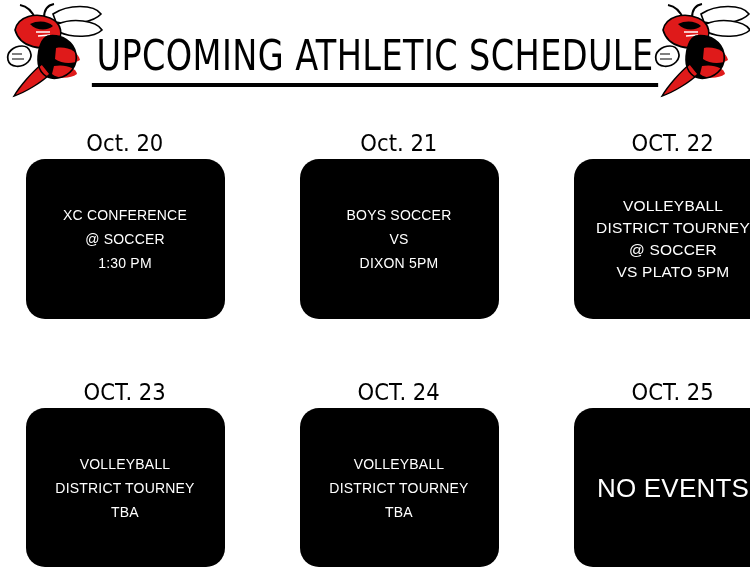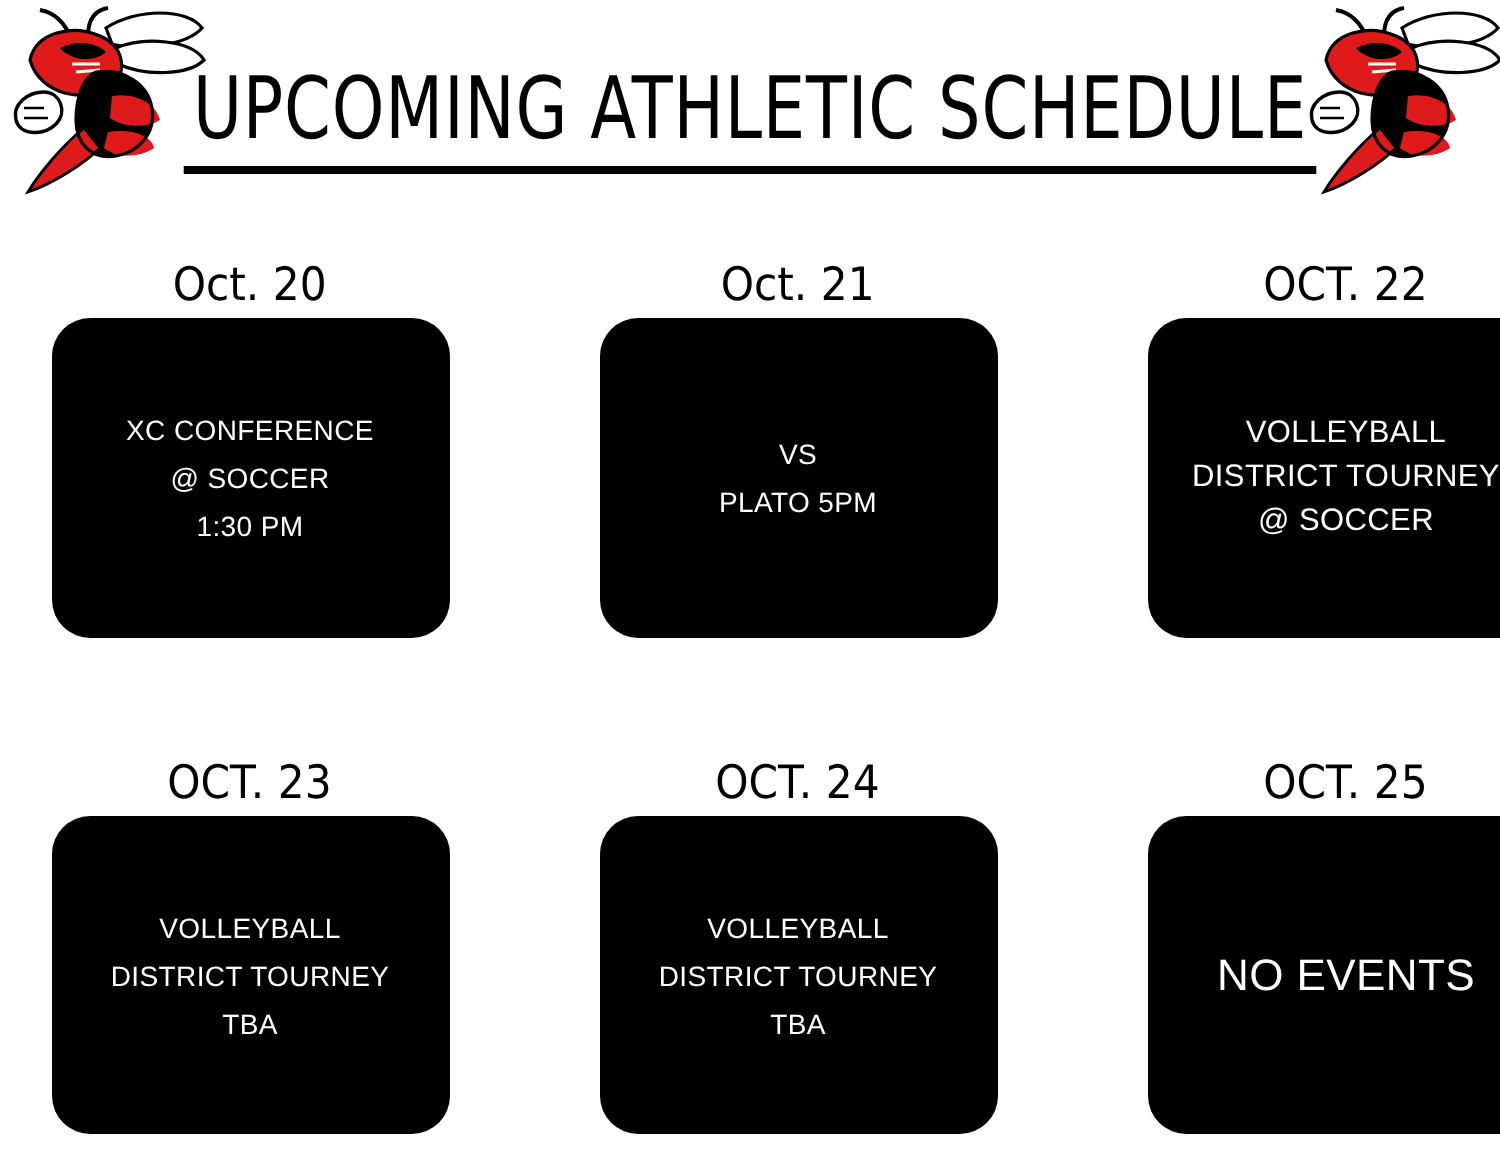--- a/index.html
+++ b/index.html
@@ -179,6 +179,7 @@
   <div class="cell">
     <div class="date-label">Oct. 21</div>
     <div class="card lines-3">
+      <div class="card-line">BOYS SOCCER</div>
       <div class="card-line">VS</div>
       <div class="card-line">PLATO 5PM</div>
     </div>

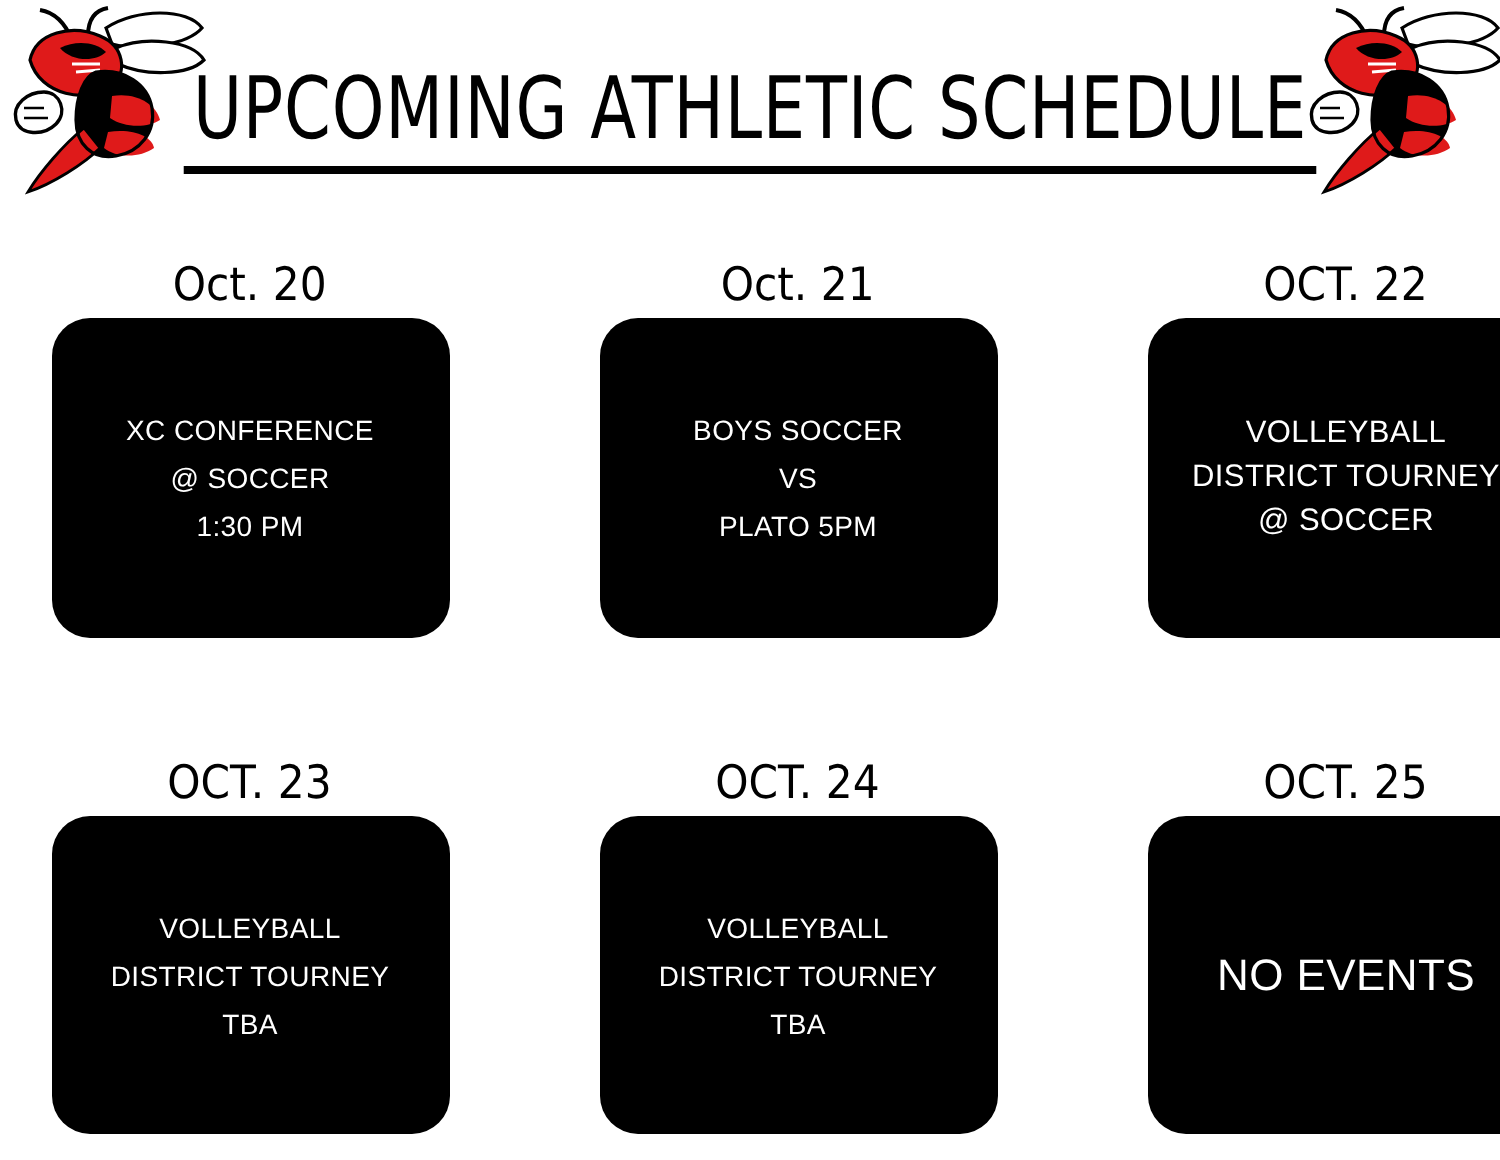--- a/index.html
+++ b/index.html
@@ -181,7 +181,7 @@
     <div class="card lines-3">
       <div class="card-line">BOYS SOCCER</div>
       <div class="card-line">VS</div>
-      <div class="card-line">PLATO 5PM</div>
+      <div class="card-line">DIXON 5PM</div>
     </div>
   </div>
 

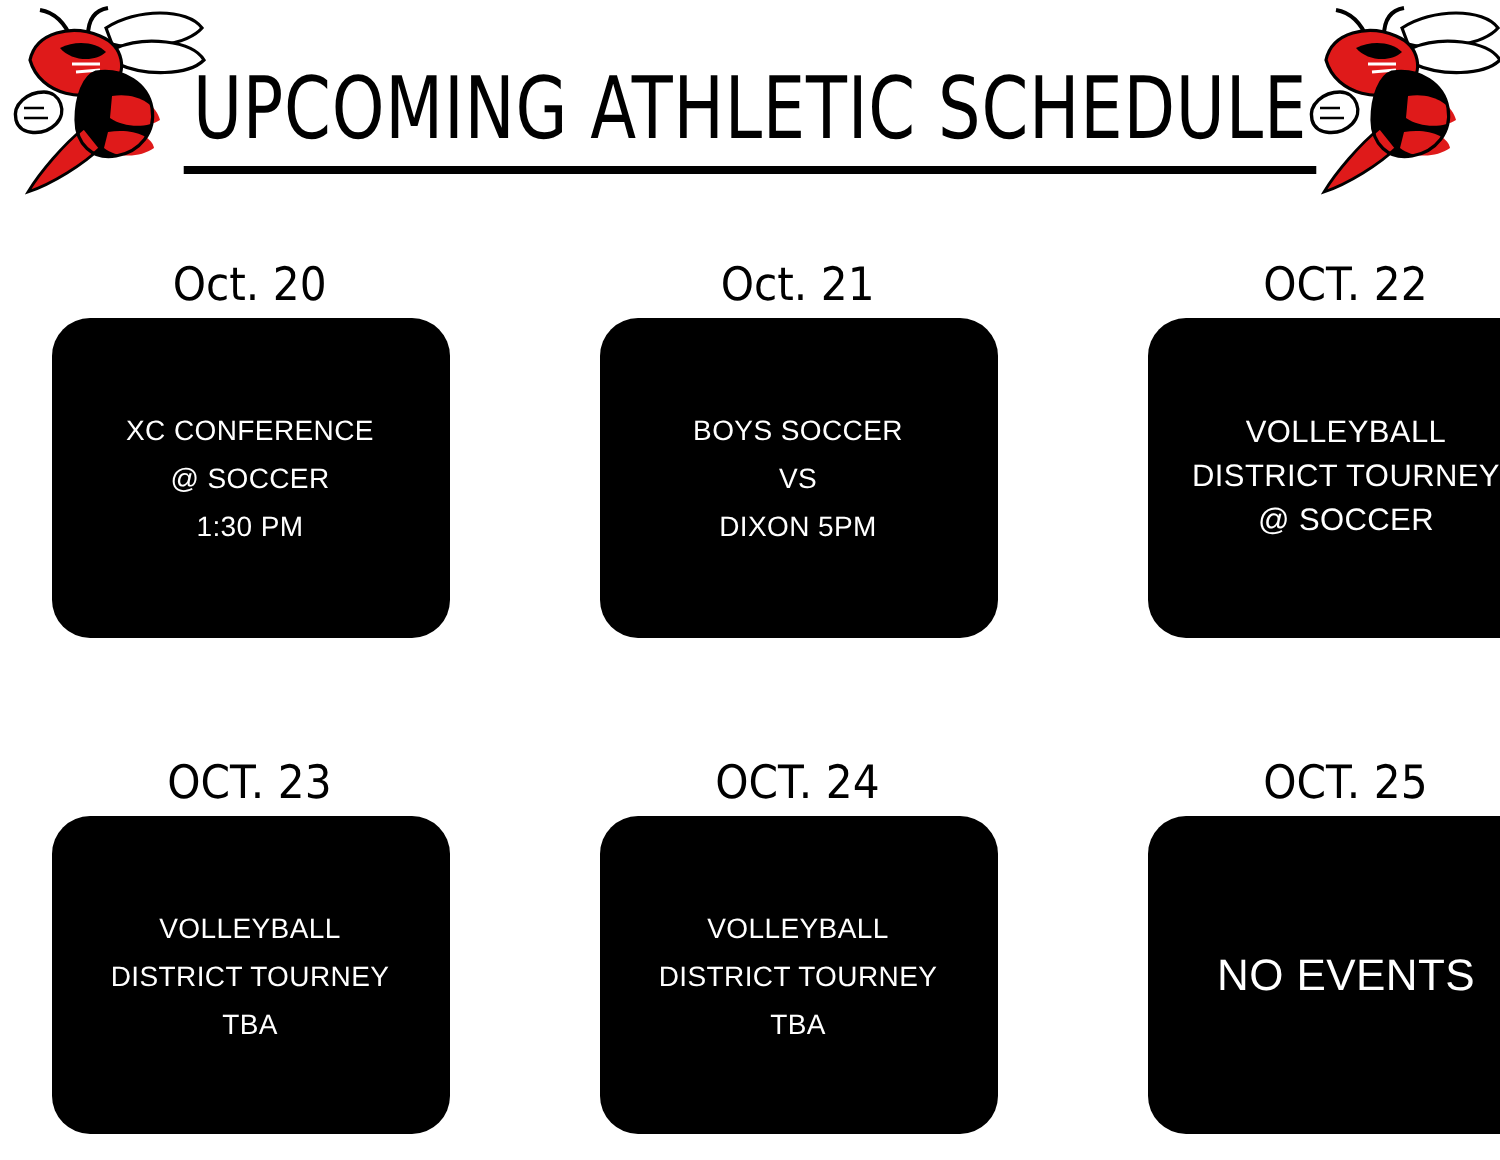--- a/index.html
+++ b/index.html
@@ -191,6 +191,7 @@
       <div class="card-line">VOLLEYBALL</div>
       <div class="card-line">DISTRICT TOURNEY</div>
       <div class="card-line">@ SOCCER</div>
+      <div class="card-line">VS PLATO 5PM</div>
     </div>
   </div>
 

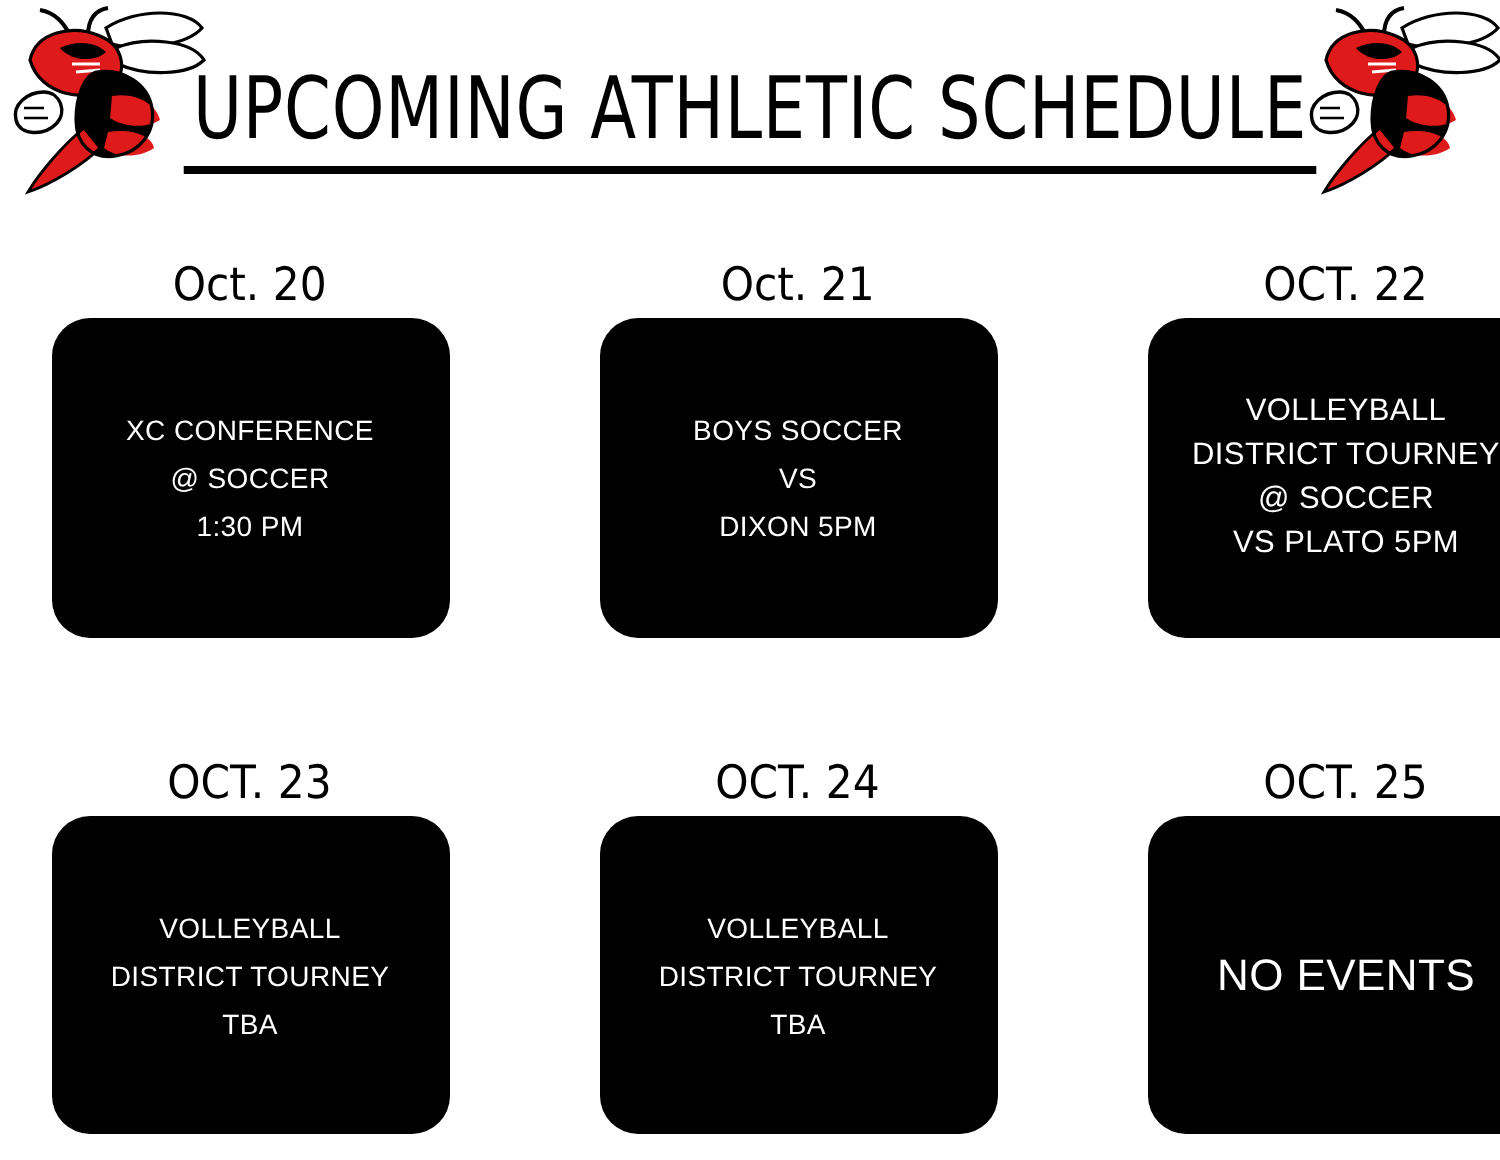--- a/index.html
+++ b/index.html
@@ -105,7 +105,7 @@
   }
   
   .card.lines-4 .card-line { font-size: 15.5px; line-height: 22px; }
-  .card.lines-1 .card-line { font-size: 22px; line-height: 28px; text-align: center; }
+  .card.lines-1 .card-line { font-size: 26px; line-height: 28px; text-align: center; }
 
   .row2 .card { height: 159px; }
 </style>

